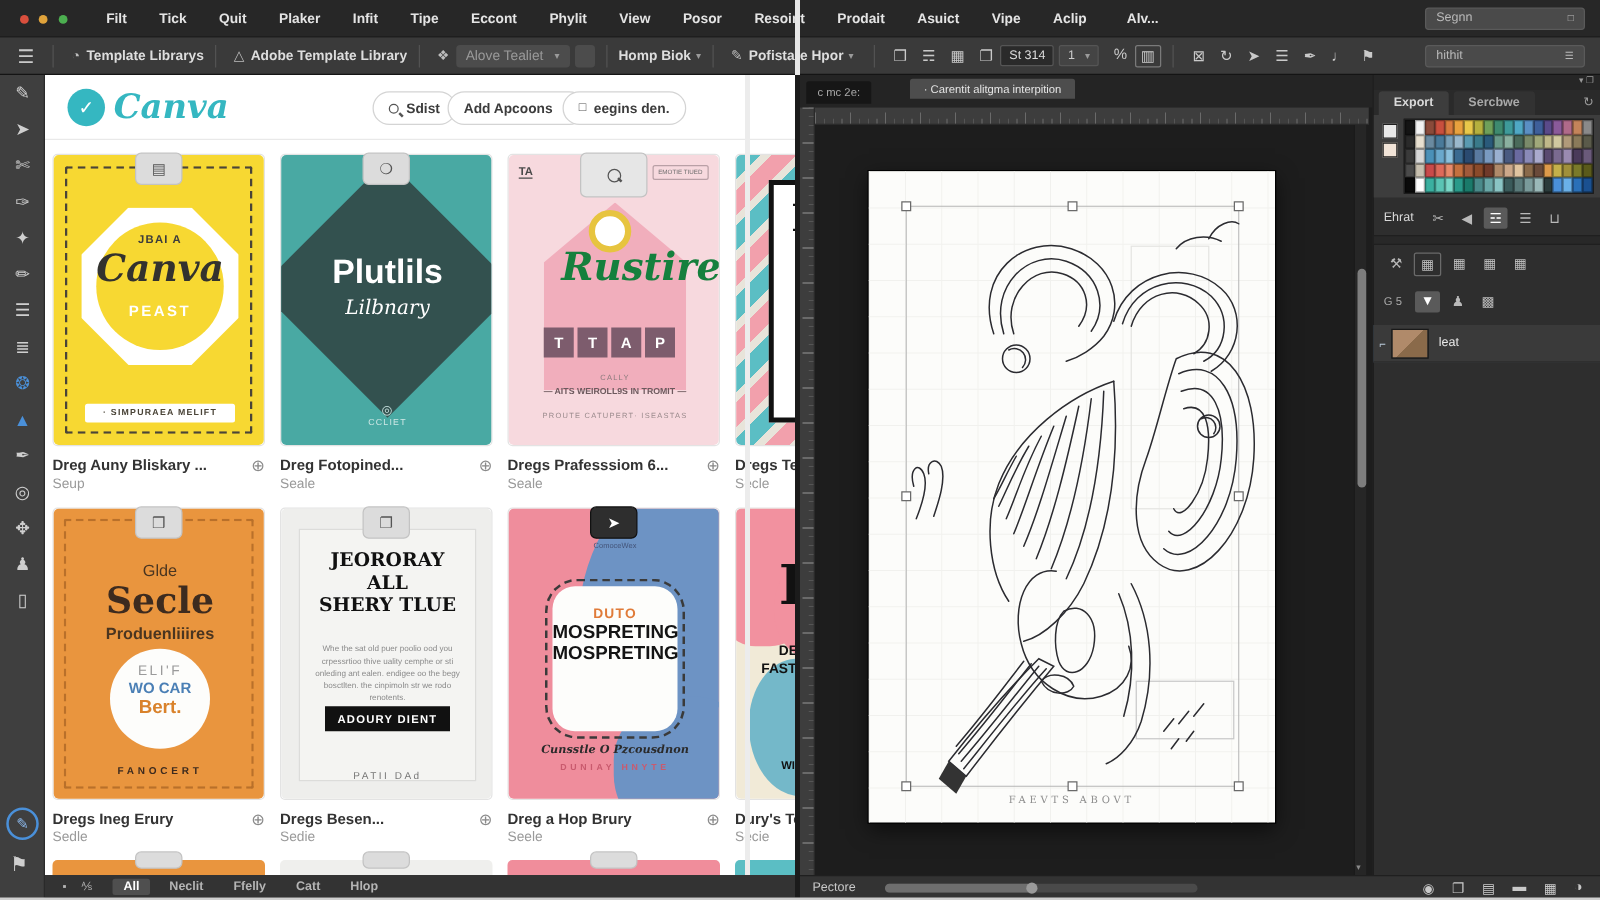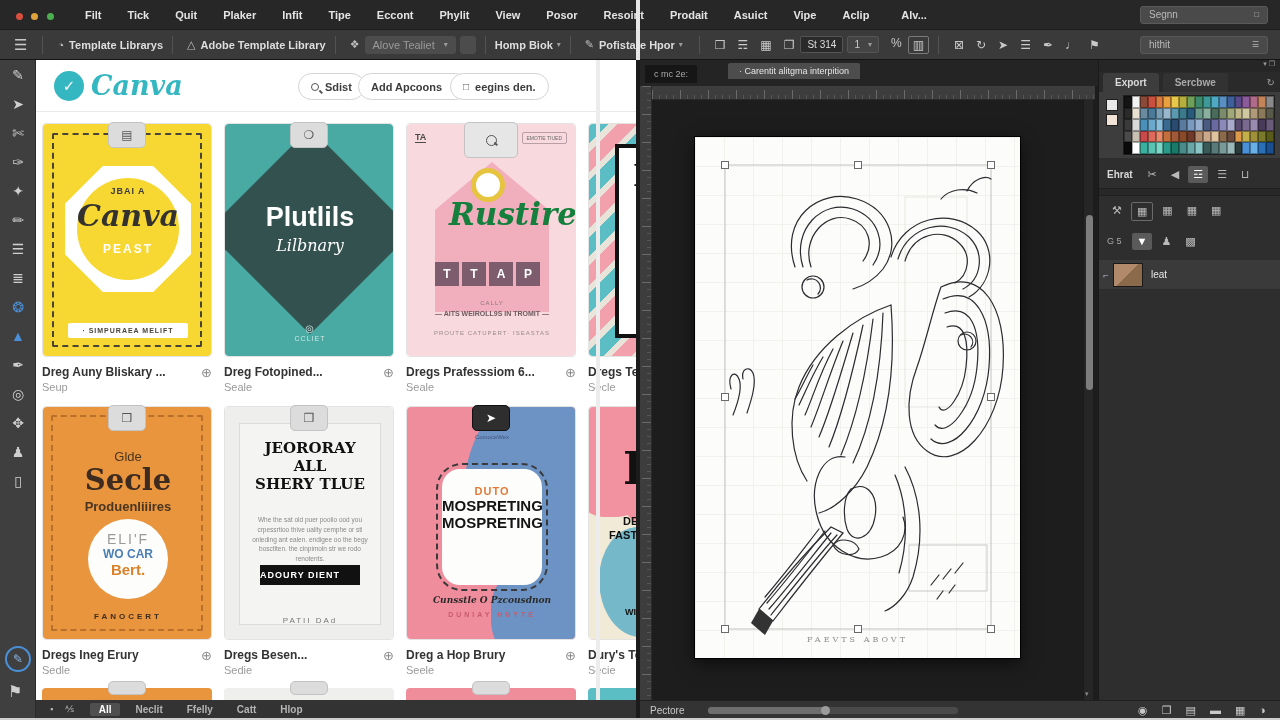--- a/index.html
+++ b/index.html
@@ -164,7 +164,7 @@
   .sw{border:0.5px solid rgba(0,0,0,.35)}
   #sw-refresh{position:absolute;right:3px;top:-16px;color:#9a9a9a;font-size:9px}
   .prow{position:absolute;left:0;width:182px;display:flex;align-items:center;color:#c9c9c9}
-  .plabel{font-size:10px;font-weight:bold;color:#d9d9d9;margin:0 8px}
+  .plabel{font-size:10px;font-weight:normal;color:#d9d9d9;margin:0 8px}
   .pic{font-size:11px;color:#b9b9b9;padding:2px 5px;margin:0 2px;border-radius:2px}
   .pic.hl{background:#5a5a5a;color:#fff}
   .pic.box{border:1px solid #6a6a6a}

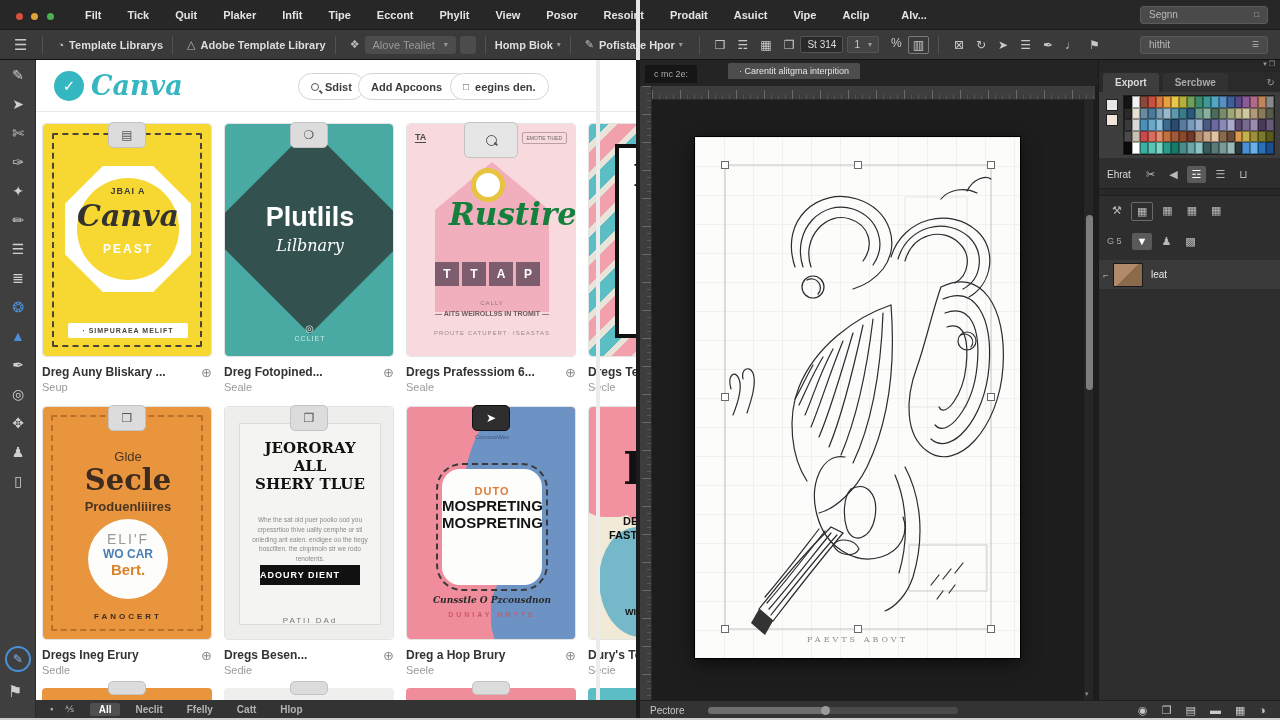--- a/index.html
+++ b/index.html
@@ -95,7 +95,7 @@
   .a5 .l2{position:absolute;left:0;top:56px;width:170px;text-align:center;font-size:29px;font-weight:bold;color:#3d2b1f;font-family:"DejaVu Serif",serif}
   .a5 .l3{position:absolute;left:0;top:92px;width:170px;text-align:center;font-size:13px;font-weight:bold;color:#4a3520}
   .a5 .circ{position:absolute;left:45px;top:112px;width:80px;height:80px;border-radius:50%;background:#fdfdfb;text-align:center;padding-top:12px}
-  .a5 .c1{font-size:14px;color:#9a9a9a;letter-spacing:2px}
+  .a5 .c1{font-size:11px;color:#9a9a9a;letter-spacing:2px}
   .a5 .c2{font-size:12px;font-weight:bold;color:#4a7fb5}
   .a5 .c3{font-size:15px;font-weight:bold;color:#d9822b}
   .a5 .foot{position:absolute;left:0;bottom:18px;width:170px;text-align:center;font-size:8px;font-weight:bold;color:#3d2b1f;letter-spacing:3px}

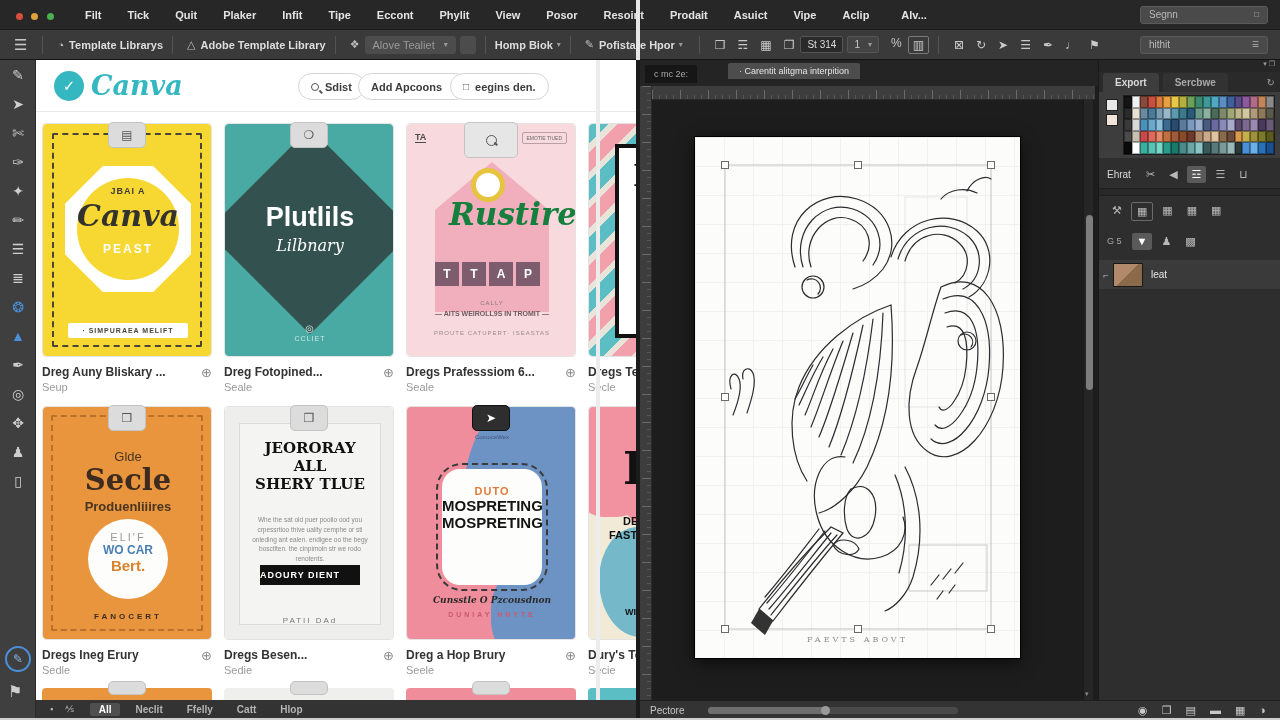--- a/index.html
+++ b/index.html
@@ -103,7 +103,7 @@
   .a6 .inner{position:absolute;left:14px;top:16px;width:142px;height:202px;background:#f4f4f2;border:1px solid #dcdcda}
   .a6 .h{position:absolute;left:0;width:170px;text-align:center;font-weight:bold;color:#111;font-family:"DejaVu Serif",serif}
   .a6 .body{position:absolute;left:26px;top:108px;width:118px;font-size:6.5px;color:#8a8a8a;text-align:center;line-height:1.5}
-  .a6 .btn{position:absolute;left:35px;top:158px;width:100px;background:#111;color:#fff;font-size:9px;font-weight:bold;padding:5px 0;letter-spacing:1px}
+  .a6 .btn{position:absolute;left:35px;top:158px;width:100px;background:#111;color:#fff;font-size:9px;font-weight:bold;text-align:center;padding:5px 0;letter-spacing:1px}
   .a6 .foot{position:absolute;left:0;bottom:14px;width:170px;text-align:center;font-size:8px;color:#777;letter-spacing:2px}
   .a7{background:#ef8d9c}
   .a7 .blob{position:absolute;left:58px;top:-30px;width:160px;height:210px;background:#6d93c4;border-radius:45% 55% 60% 40%/50% 45% 55% 50%;transform:rotate(14deg)}

